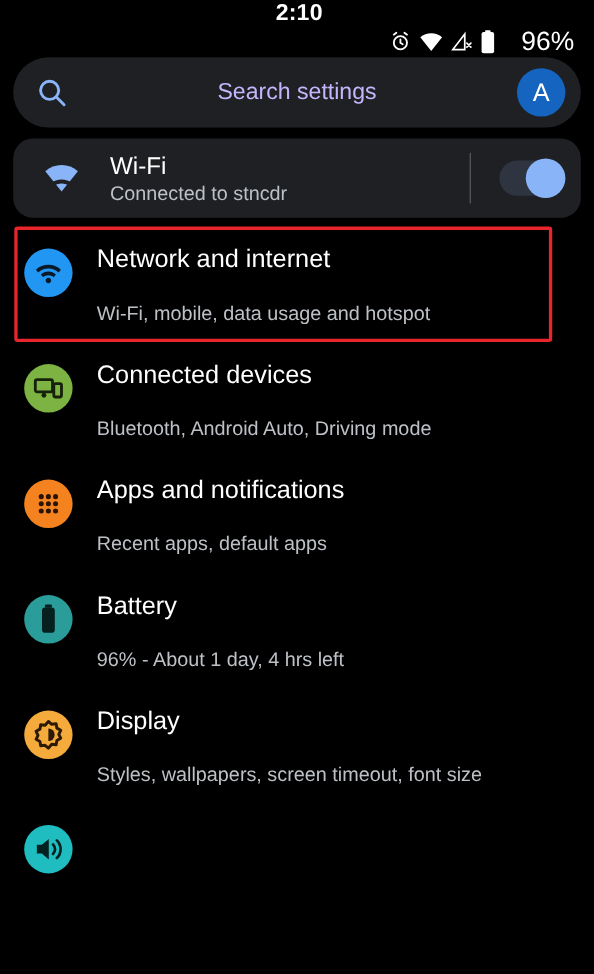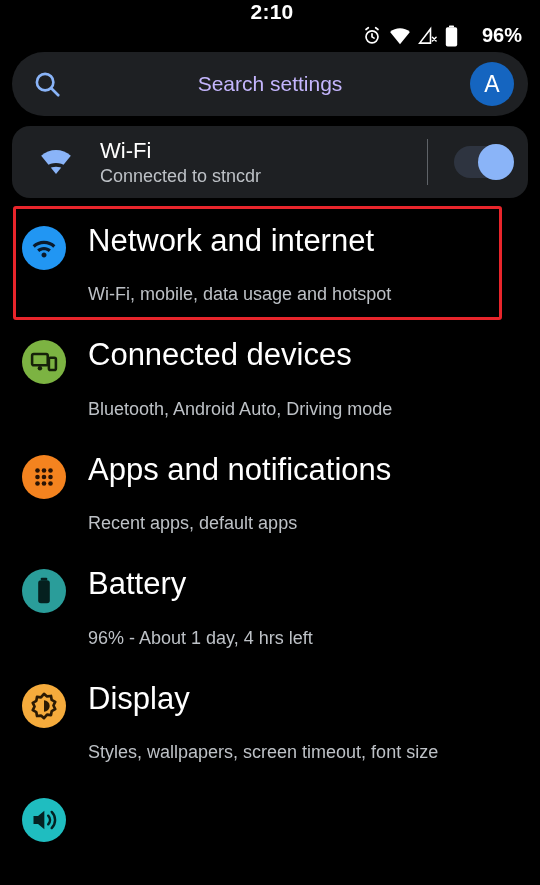--- a/index.html
+++ b/index.html
@@ -19,7 +19,7 @@
   .status-clock { font-size:21px; font-weight:700; letter-spacing:.2px; }
   .status-right { margin-left:auto; display:flex; align-items:center; gap:7px; }
   .status-right svg { display:block; }
-  .status-batt-pct { font-size:20px; font-weight:700; margin-left:17px; }
+  .status-batt-pct { font-size:24px; font-weight:400; margin-left:17px; }
 
   
   .searchbar {

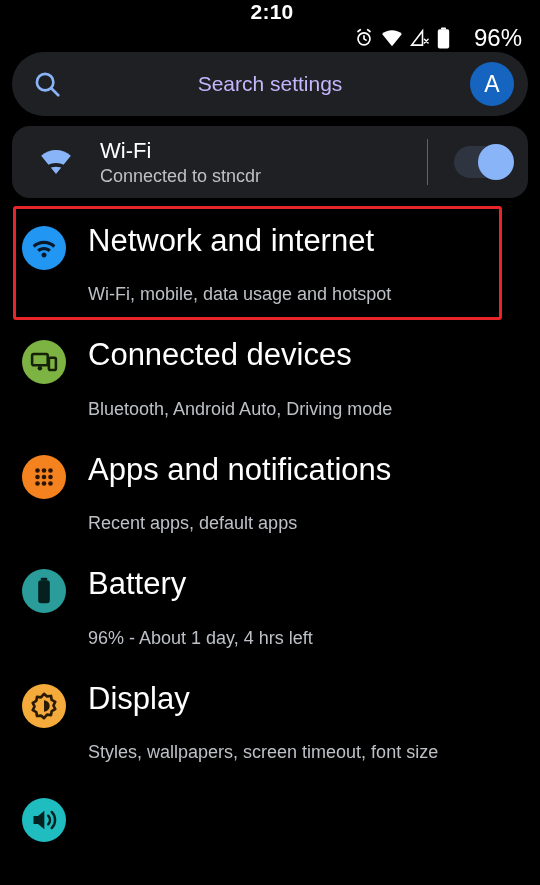--- a/index.html
+++ b/index.html
@@ -76,7 +76,7 @@
   }
   .row-icon svg { display:block; }
   .row-text { margin-left:22px; flex:1 1 auto; min-width:0; }
-  .row-title { font-size:31px; color:#fff; line-height:1.2; }
+  .row-title { font-size:23px; color:#fff; line-height:1.2; }
   .row-sub {
     font-size:18px; color:#bdc1c6; margin-top:23px;
     line-height:1.35; max-width:400px;

